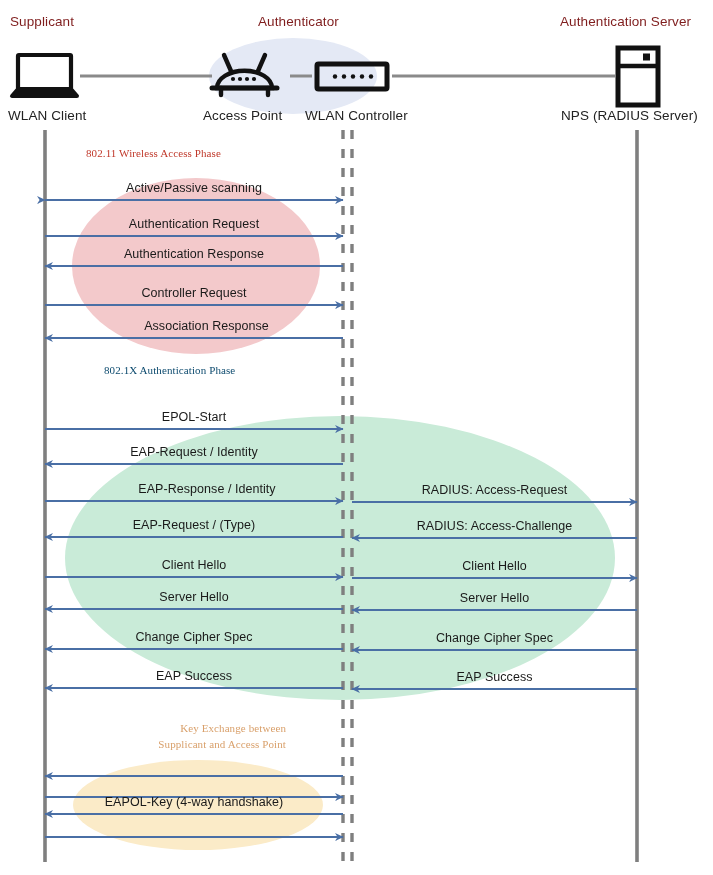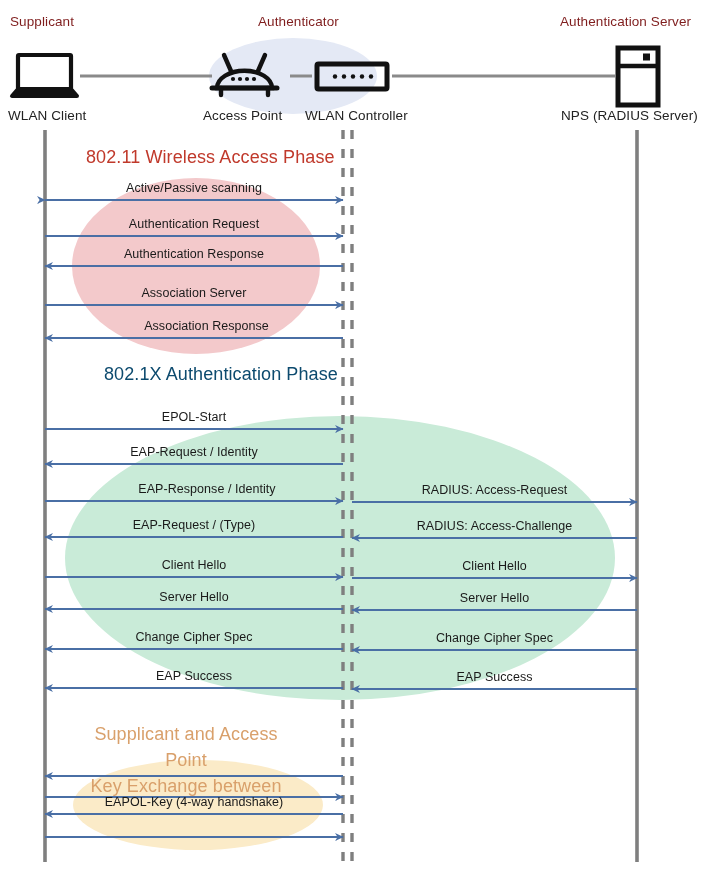--- a/index.html
+++ b/index.html
@@ -43,10 +43,11 @@
   
   .phase-title {
     position: absolute;
-    font-size: 18px;
-    white-space: nowrap;
-    text-align: center;
+    font-size: 11px;
+    white-space: nowrap;
+    text-align: right;
     letter-spacing: 0.1px;
+    font-family: Liberation Serif, serif;
   }
   .phase-title.two-line {
     white-space: normal;

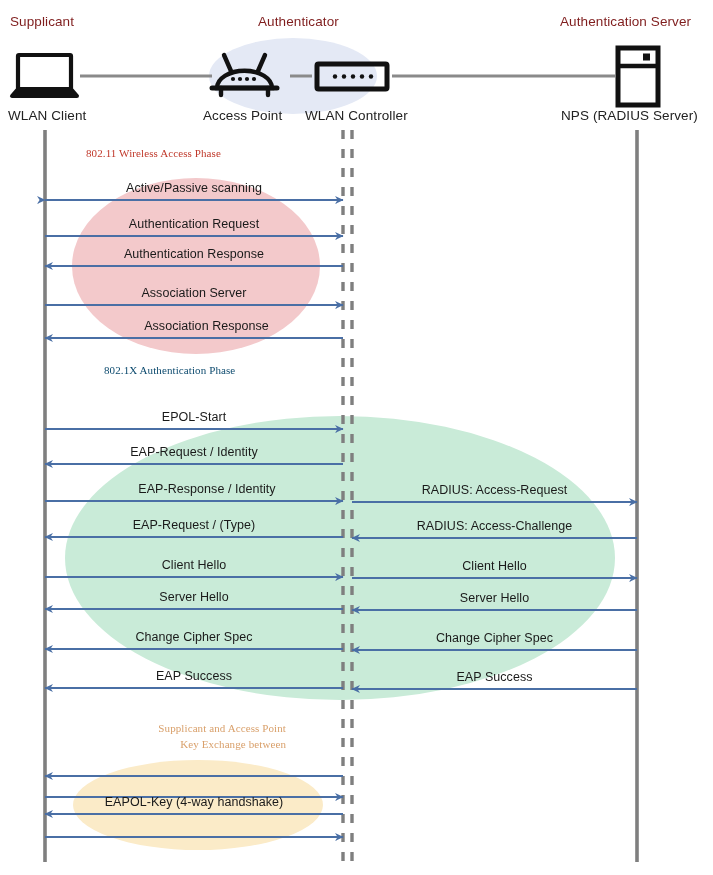--- a/index.html
+++ b/index.html
@@ -177,7 +177,7 @@
       <div class="msg-label" style="left: 45px; width: 298px; top: 181px;">Active/Passive scanning</div>
       <div class="msg-label" style="left: 45px; width: 298px; top: 217px;">Authentication Request</div>
       <div class="msg-label" style="left: 45px; width: 298px; top: 247px;">Authentication Response</div>
-      <div class="msg-label" style="left: 45px; width: 298px; top: 286px;">Association Server</div>
+      <div class="msg-label" style="left: 45px; width: 298px; top: 286px;">Controller Request</div>
       <div class="msg-label" style="left: 45px; width: 323px; top: 319px;">Association Response</div>
       <div class="msg-label" style="left: 45px; width: 298px; top: 410px;">EPOL-Start</div>
       <div class="msg-label" style="left: 45px; width: 298px; top: 445px;">EAP-Request / Identity</div>

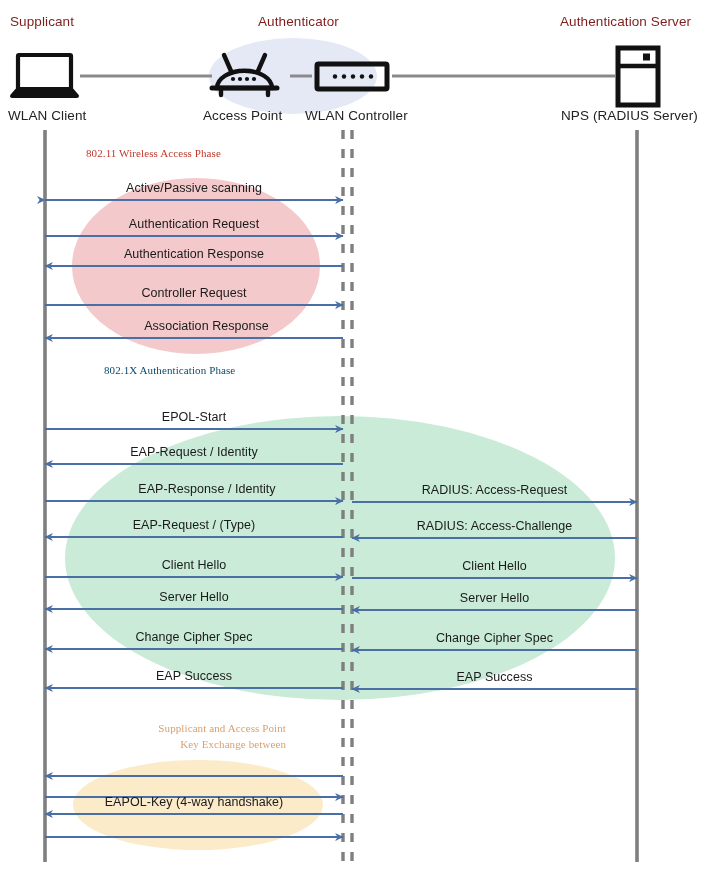--- a/index.html
+++ b/index.html
@@ -169,8 +169,8 @@
   <div class="phase-title" style="left:86px; top:147px; color:#C0392B;">802.11 Wireless Access Phase</div>
   <div class="phase-title" style="left:104px; top:364px; color:#0c4a6e;">802.1X Authentication Phase</div>
   <div class="phase-title two-line" style="left:86px; top:721px; width:200px; color:#D9A06B;">
+    <div>Key Exchange between</div>
     <div>Supplicant and Access Point</div>
-    <div>Key Exchange between</div>
   </div>
 
   <div id="label-layer">

